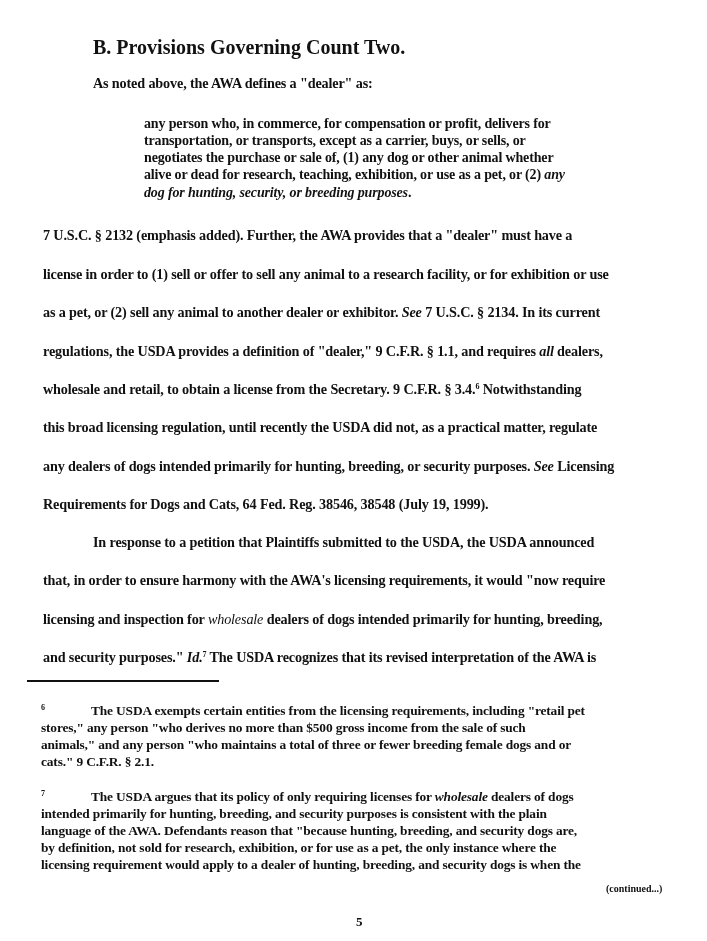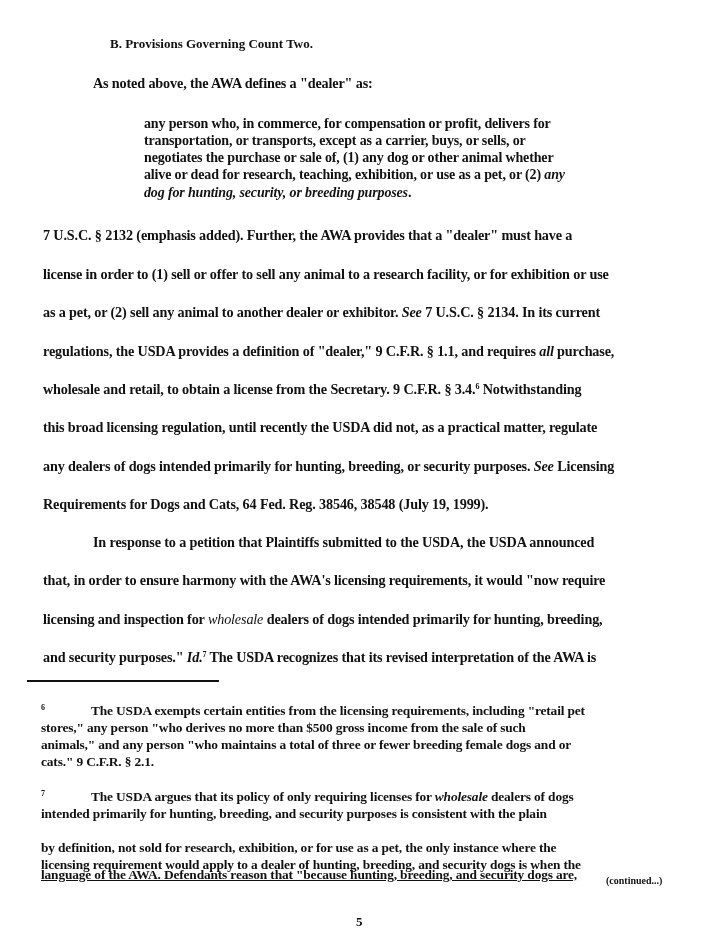--- a/index.html
+++ b/index.html
@@ -6,7 +6,7 @@
   body { width: 707px; height: 941px; position: relative; overflow: hidden;
          font-family: "Liberation Serif", "DejaVu Serif", serif; color: #111; }
   .abs { position: absolute; white-space: nowrap; }
-  .heading { left: 110px; top: 36px; font-size: 13px; font-weight: bold; }
+  .heading { left: 93px; top: 36px; font-size: 20px; font-weight: bold; }
   .body-line { font-size: 14.2px; font-weight: 600; letter-spacing: -0.15px; }
   .quote-line { font-size: 14px; font-weight: 600; letter-spacing: -0.15px; }
   .fn-line { font-size: 13.4px; font-weight: 600; letter-spacing: -0.15px; }

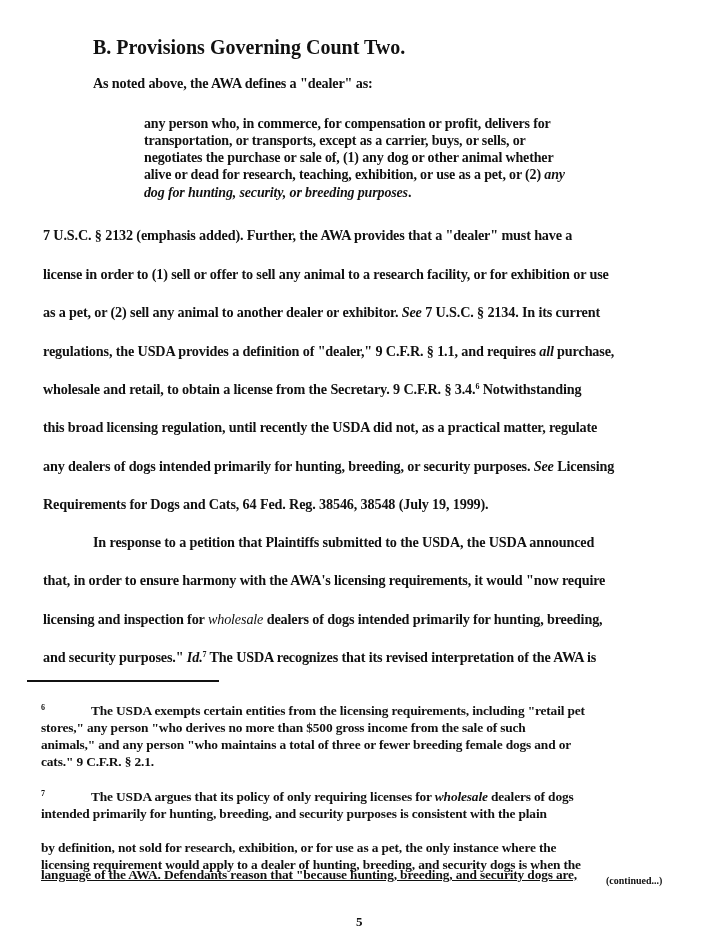--- a/index.html
+++ b/index.html
@@ -38,7 +38,7 @@
     <div class="abs body-line" style="left:43px; top:227px;">7 U.S.C. § 2132 (emphasis added).   Further, the AWA provides that a "dealer" must have a</div>
     <div class="abs body-line" style="left:43px; top:266px;">license in order to (1) sell or offer to sell any animal to a research facility, or for exhibition or use</div>
     <div class="abs body-line" style="left:43px; top:304px;"><span>as a pet, or (2) sell any animal to another dealer or exhibitor.  </span><i>See</i><span> 7 U.S.C. § 2134.  In its current</span></div>
-    <div class="abs body-line" style="left:43px; top:343px;"><span>regulations, the USDA provides a definition of "dealer," 9 C.F.R. § 1.1, and requires </span><i>all</i><span> purchase,</span></div>
+    <div class="abs body-line" style="left:43px; top:343px;"><span>regulations, the USDA provides a definition of "dealer," 9 C.F.R. § 1.1, and requires </span><i>all</i><span> dealers,</span></div>
     <div class="abs body-line" style="left:43px; top:381px;"><span>wholesale and retail, to obtain a license from the Secretary.  9 C.F.R. § 3.4.</span><sup>6</sup><span> Notwithstanding</span></div>
     <div class="abs body-line" style="left:43px; top:419px;">this broad licensing regulation, until recently the USDA did not, as a practical matter, regulate</div>
     <div class="abs body-line" style="left:43px; top:458px;"><span>any dealers of dogs intended primarily for hunting, breeding, or security purposes.  </span><i>See</i><span> Licensing</span></div>

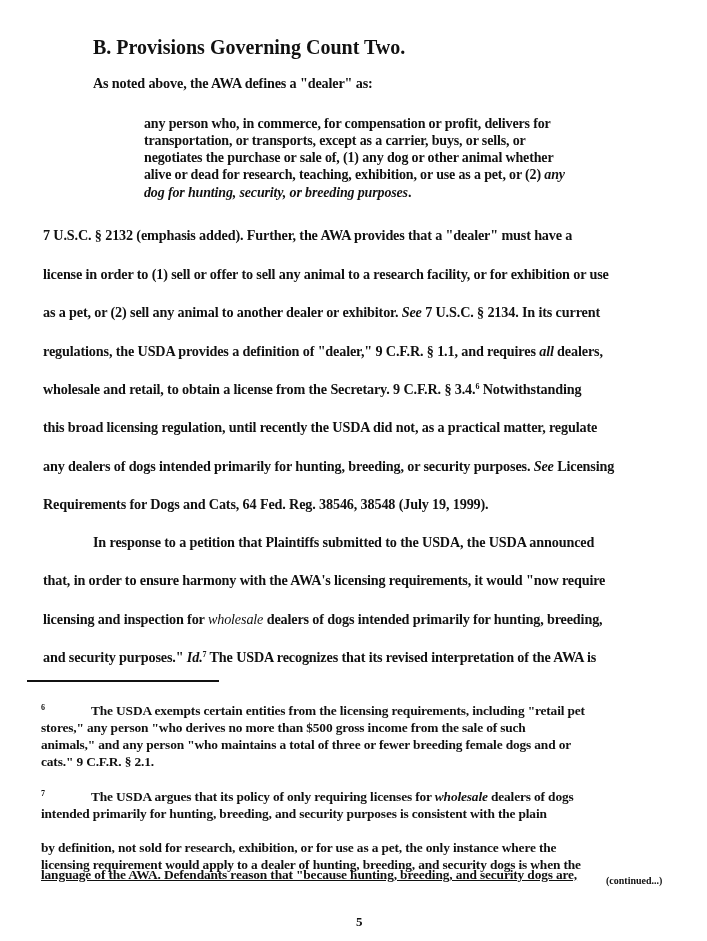--- a/index.html
+++ b/index.html
@@ -66,7 +66,7 @@
     <div class="abs fn-mark" style="left:41px; top:789px;">7</div>
     <div class="abs fn-line" style="left:91px; top:789px;"><span>The USDA argues that its policy of only requiring licenses for </span><i>wholesale</i><span> dealers of dogs</span></div>
     <div class="abs fn-line" style="left:41px; top:806px;">intended primarily for hunting, breeding, and security purposes is consistent with the plain</div>
-    <div class="abs fn-line" style="left:41px; top:867px;text-decoration:underline;">language of the AWA.  Defendants reason that "because hunting, breeding, and security dogs are,</div>
+    <div class="abs fn-line" style="left:41px; top:823px;">language of the AWA.  Defendants reason that "because hunting, breeding, and security dogs are,</div>
     <div class="abs fn-line" style="left:41px; top:840px;">by definition, not sold for research, exhibition, or for use as a pet, the only instance where the</div>
     <div class="abs fn-line" style="left:41px; top:857px;">licensing requirement would apply to a dealer of hunting, breeding, and security dogs is when the</div>
     <div class="abs continued" style="left:606px; top:875px;">(continued...)</div>

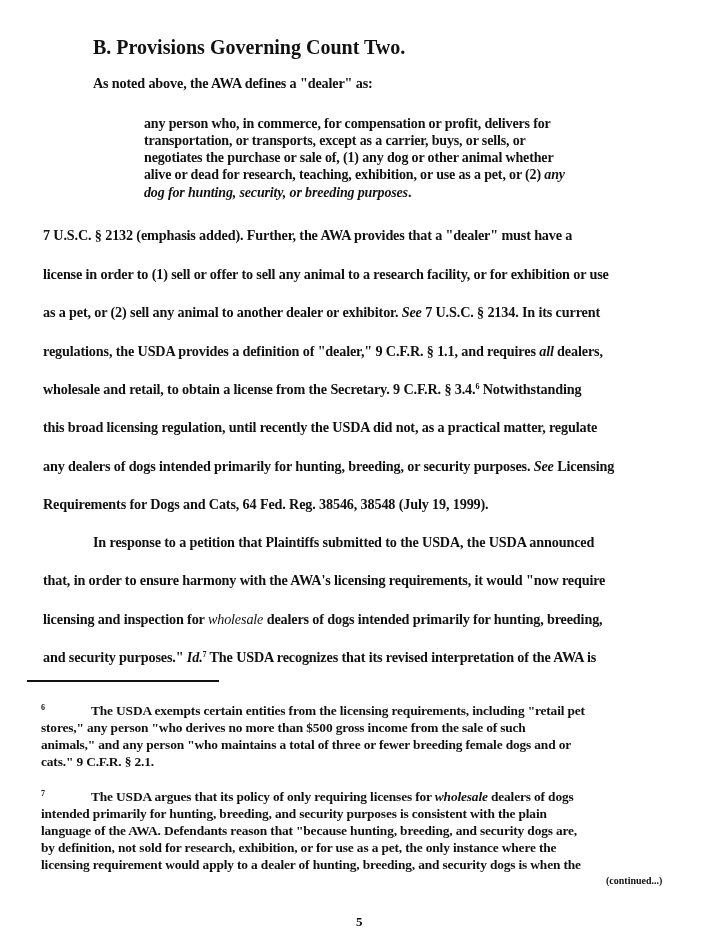--- a/index.html
+++ b/index.html
@@ -14,7 +14,7 @@
   sup { font-size: 8px; vertical-align: 5px; }
   .rule { left: 27px; top: 680px; width: 192px; height: 2px; background: #111; }
   .fn-mark { font-size: 8px; font-weight: bold; }
-  .continued { font-size: 10px; font-weight: bold; }
+  .continued { font-size: 10px; font-weight: bold; margin-top: 8px; }
   .page-num { left: 356px; top: 914px; font-size: 13px; font-weight: bold; }
 </style>
 </head>

